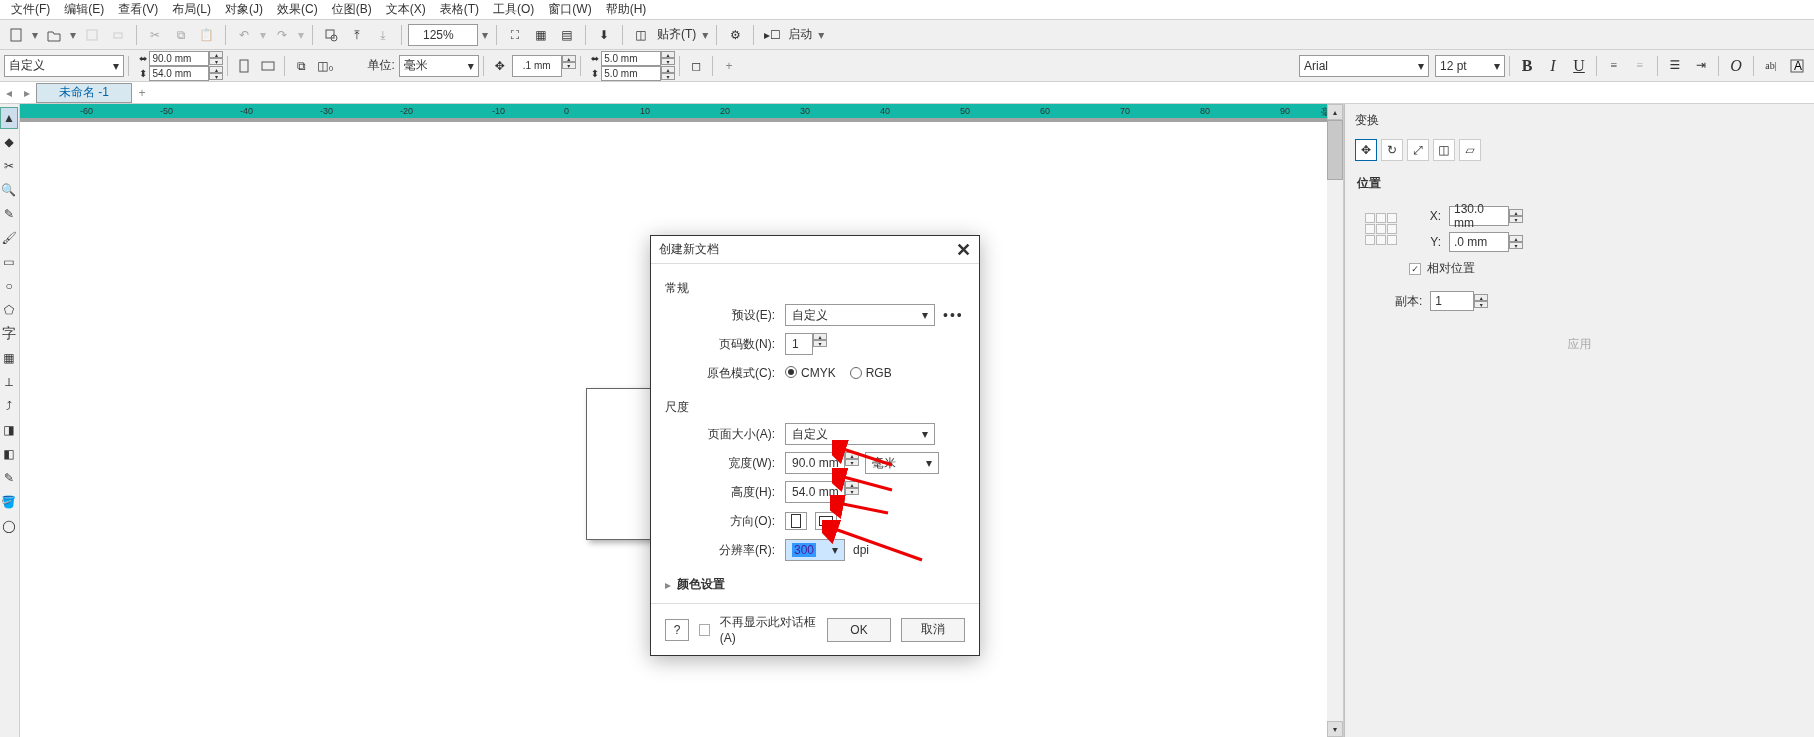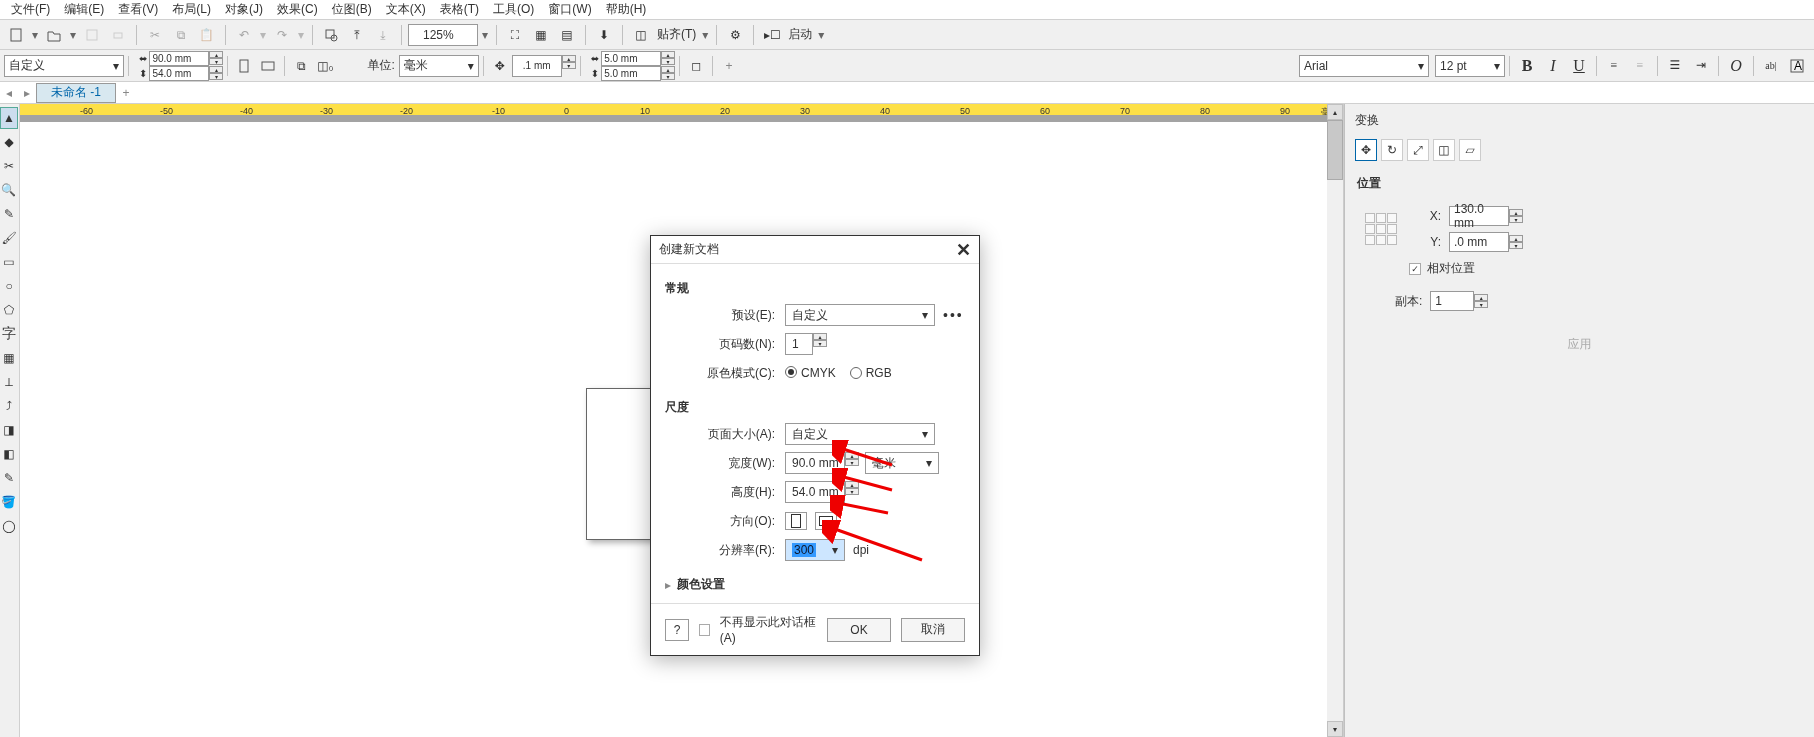--- a/index.html
+++ b/index.html
@@ -24,7 +24,7 @@
 .tabs{background:#fff;height:22px;display:flex;align-items:center;border-bottom:1px solid #d0d0d0}
 .tab-arrows{display:flex}
 .tab-arrow{width:18px;height:20px;display:flex;align-items:center;justify-content:center;color:#888}
-.tab{background:#d8e8f0;border:1px solid #999;padding:0 14px;height:20px;display:flex;align-items:center;color:#0066aa}
+.tab{background:#d8e8f0;border:1px solid #999;padding:0 22px;height:20px;display:flex;align-items:center;color:#0066aa}
 .tab-plus{width:20px;height:20px;display:flex;align-items:center;justify-content:center;color:#888}
 .main{display:flex;height:633px}
 .toolbox{width:20px;background:#f0f0f0;border-right:1px solid #d0d0d0;display:flex;flex-direction:column;padding-top:2px}

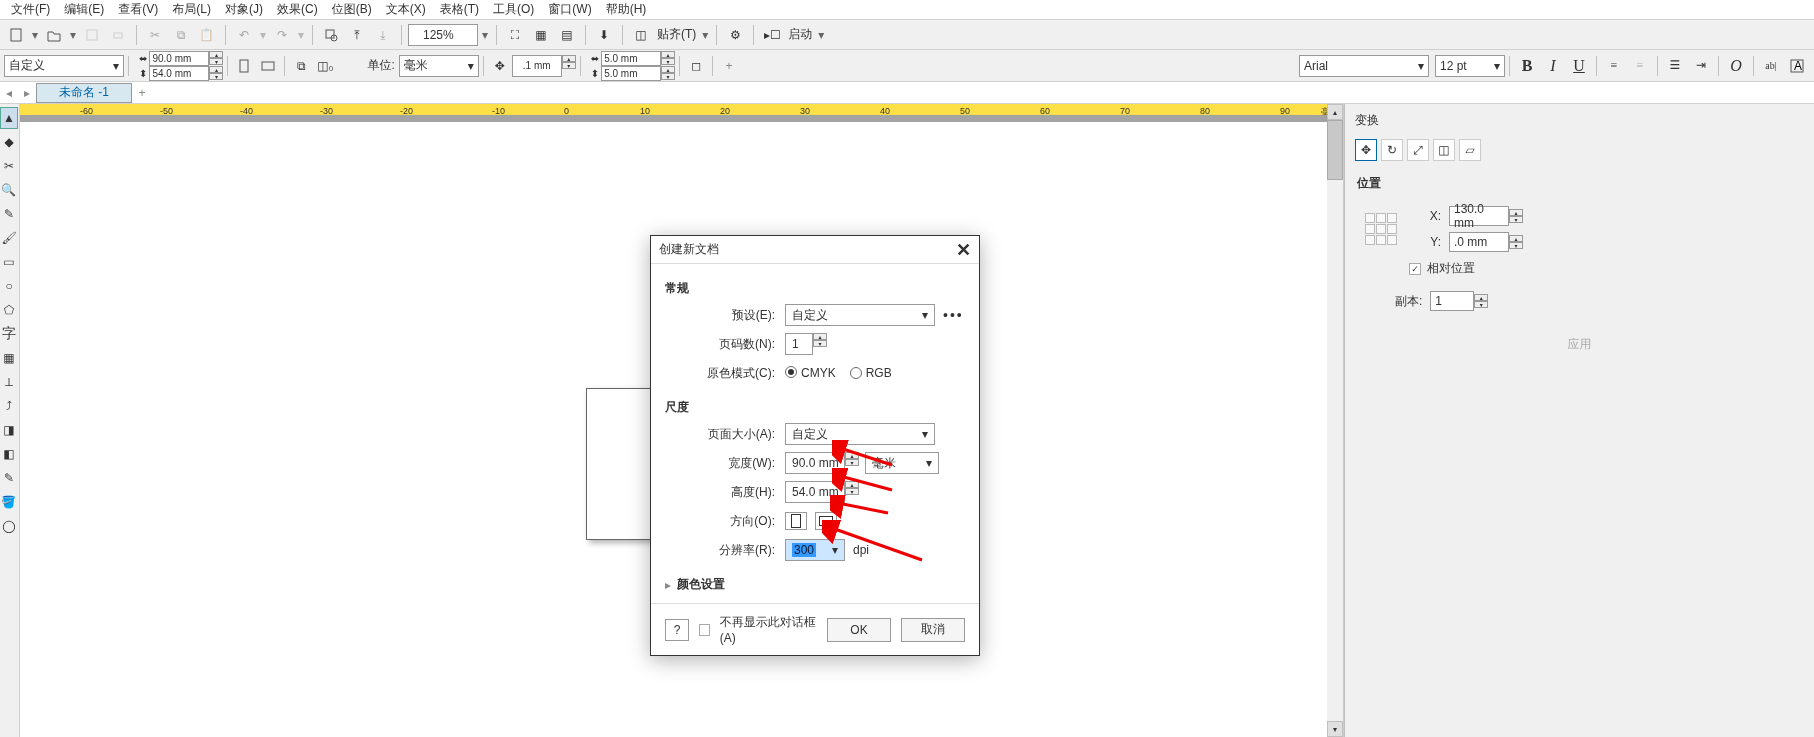--- a/index.html
+++ b/index.html
@@ -31,7 +31,7 @@
 .tool{width:18px;height:22px;display:flex;align-items:center;justify-content:center;margin:1px 0}
 .tool.active{background:#cde;border:1px solid #5a9}
 .canvas-area{flex:1;background:#fff;position:relative;border-right:1px solid #ccc}
-.ruler-h{height:18px;background:#fde047;border-bottom:7px solid #a3a3a3;position:relative;overflow:hidden;font-size:9px;color:#333}
+.ruler-h{height:18px;background:#14b8a6;border-bottom:4px solid #a3a3a3;position:relative;overflow:hidden;font-size:9px;color:#333}
 .ruler-label{position:absolute;top:2px;font-size:9px}
 .canvas-inner{position:absolute;left:0;top:18px;right:0;bottom:0;background:#fff}
 .page{position:absolute;left:566px;top:266px;width:92px;height:152px;background:#fff;border:1px solid #666;box-shadow:3px 3px 6px rgba(0,0,0,.3)}

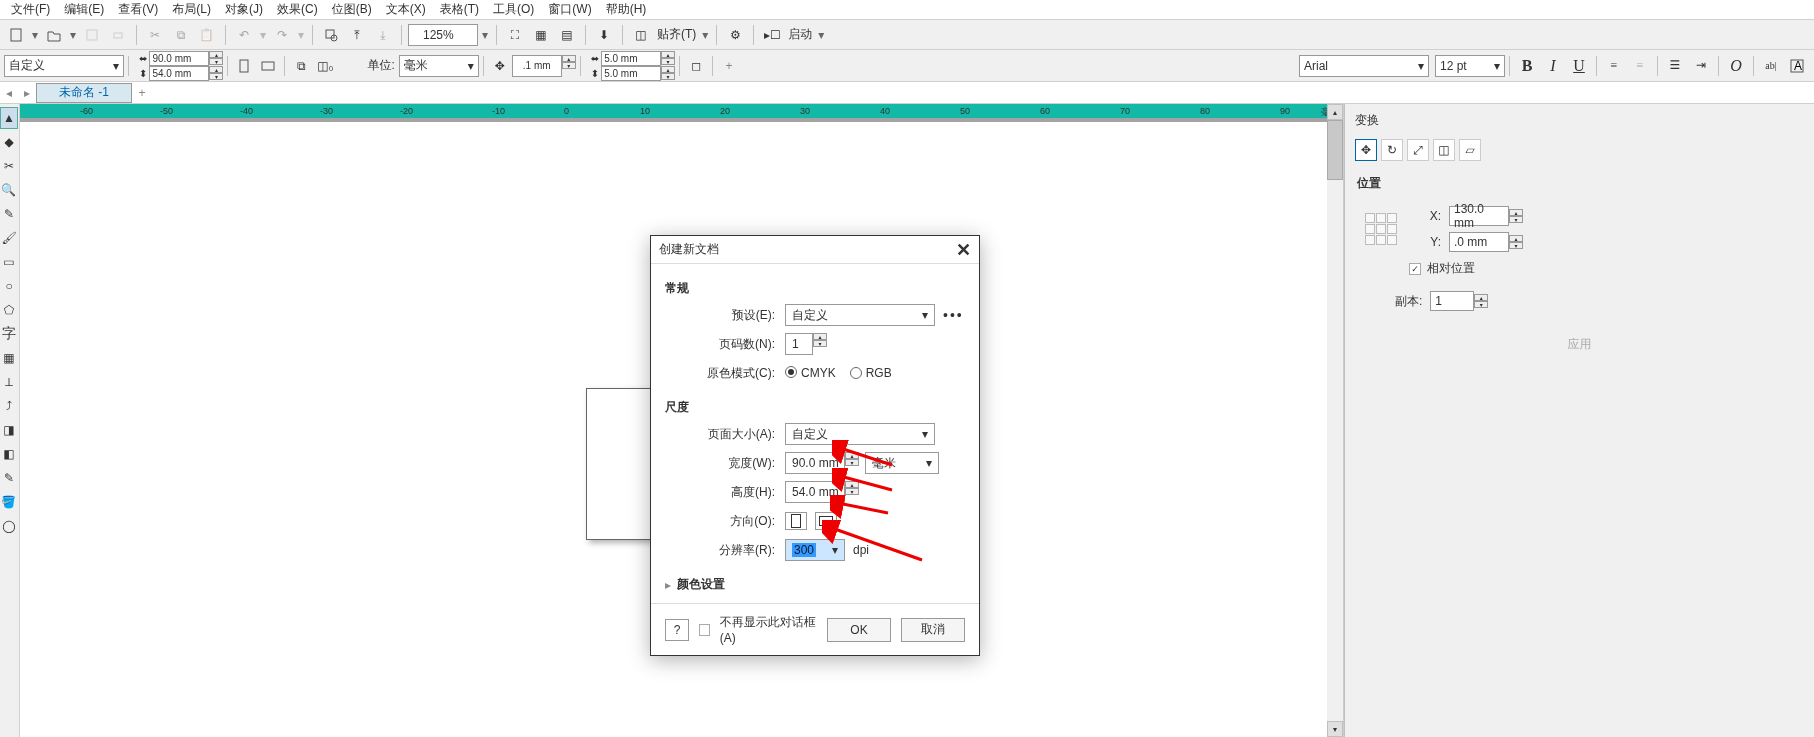--- a/index.html
+++ b/index.html
@@ -54,7 +54,7 @@
 .dlg-title{height:28px;display:flex;align-items:center;justify-content:space-between;padding:0 8px;border-bottom:1px solid #ddd}
 .dlg-close{font-size:18px;font-weight:bold;cursor:pointer}
 .dlg-body{padding:10px 14px}
-.dlg-section{font-weight:bold;margin:6px 0}
+.dlg-section{font-weight:normal;margin:6px 0}
 .dlg-row{display:flex;align-items:center;margin:5px 0;height:24px}
 .dlg-label{width:120px;text-align:right;padding-right:10px}
 .dlg-input{width:150px;height:22px;border:1px solid #999;background:#fff;padding:0 6px;display:flex;align-items:center;justify-content:space-between}

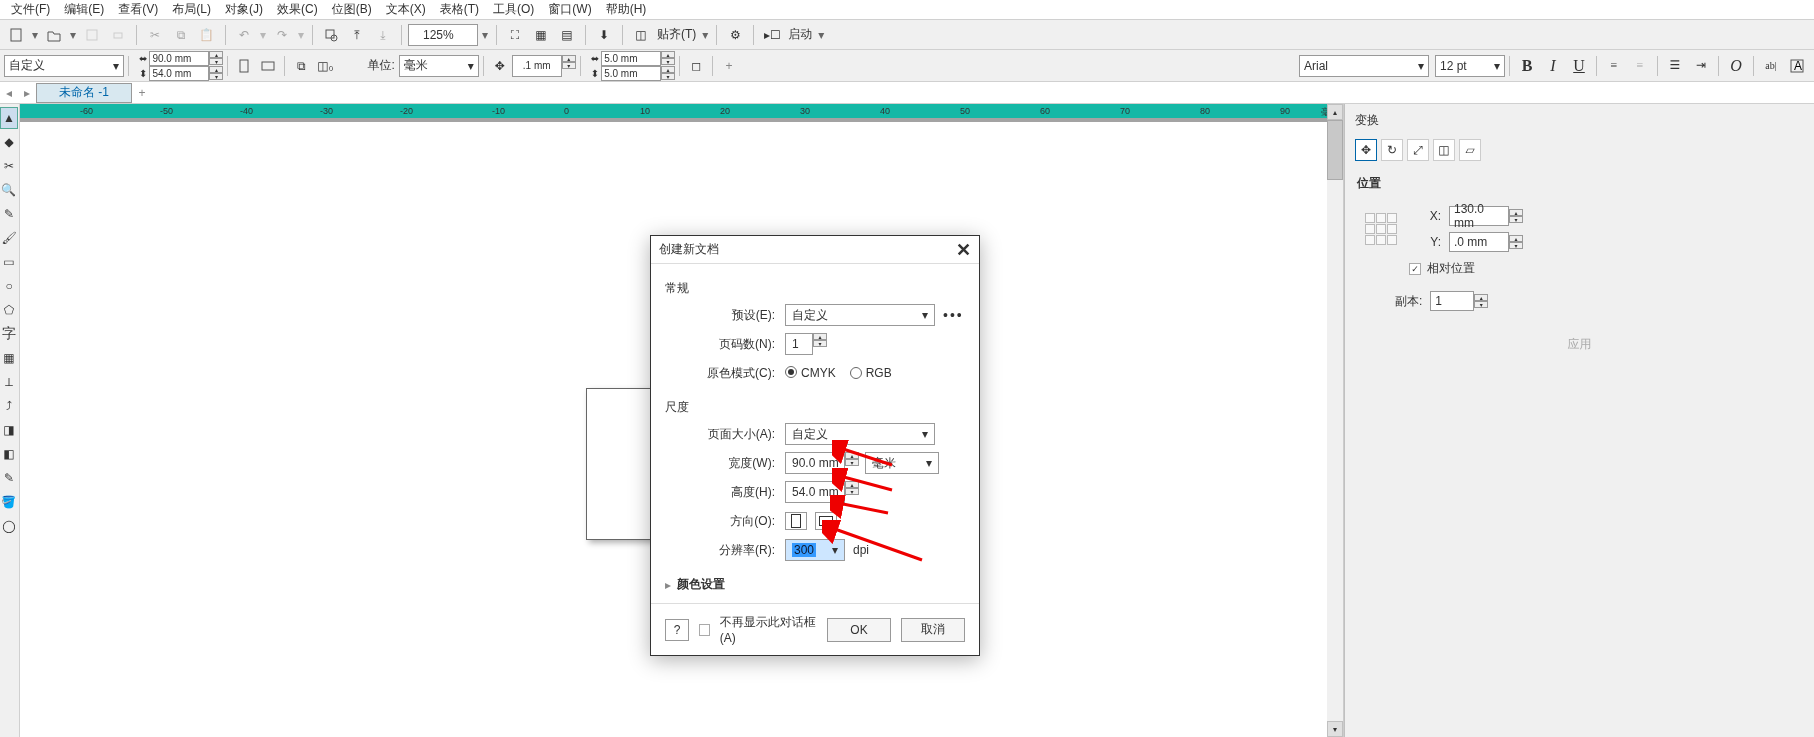--- a/index.html
+++ b/index.html
@@ -469,7 +469,7 @@
       <div class="dlg-label">分辨率(R):</div>
       <div style="display:flex">
           <div class="dlg-input sm sel">
-            <span style="background:#3399ff;color:#0f172a;padding:0 2px">300</span>
+            <span style="background:#3399ff;color:#4c1d95;padding:0 2px">300</span>
             <span>▾</span>
           </div>
         </div>

